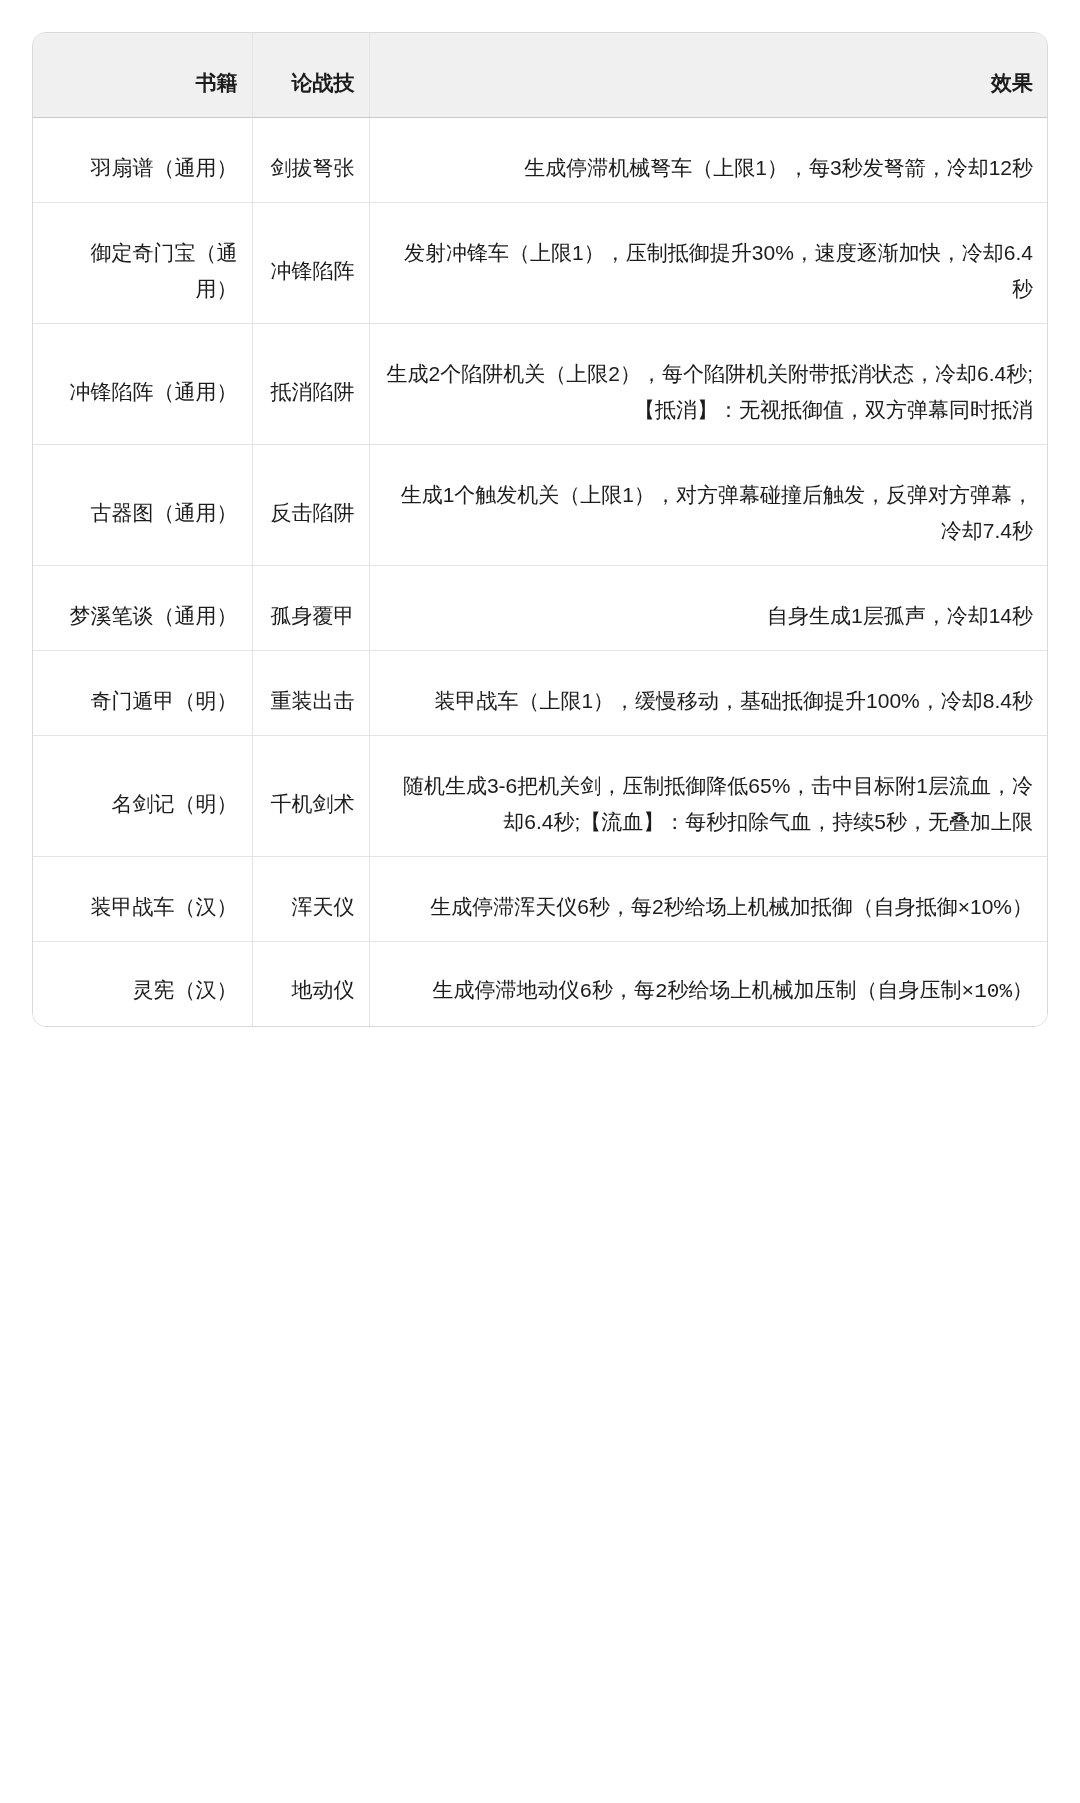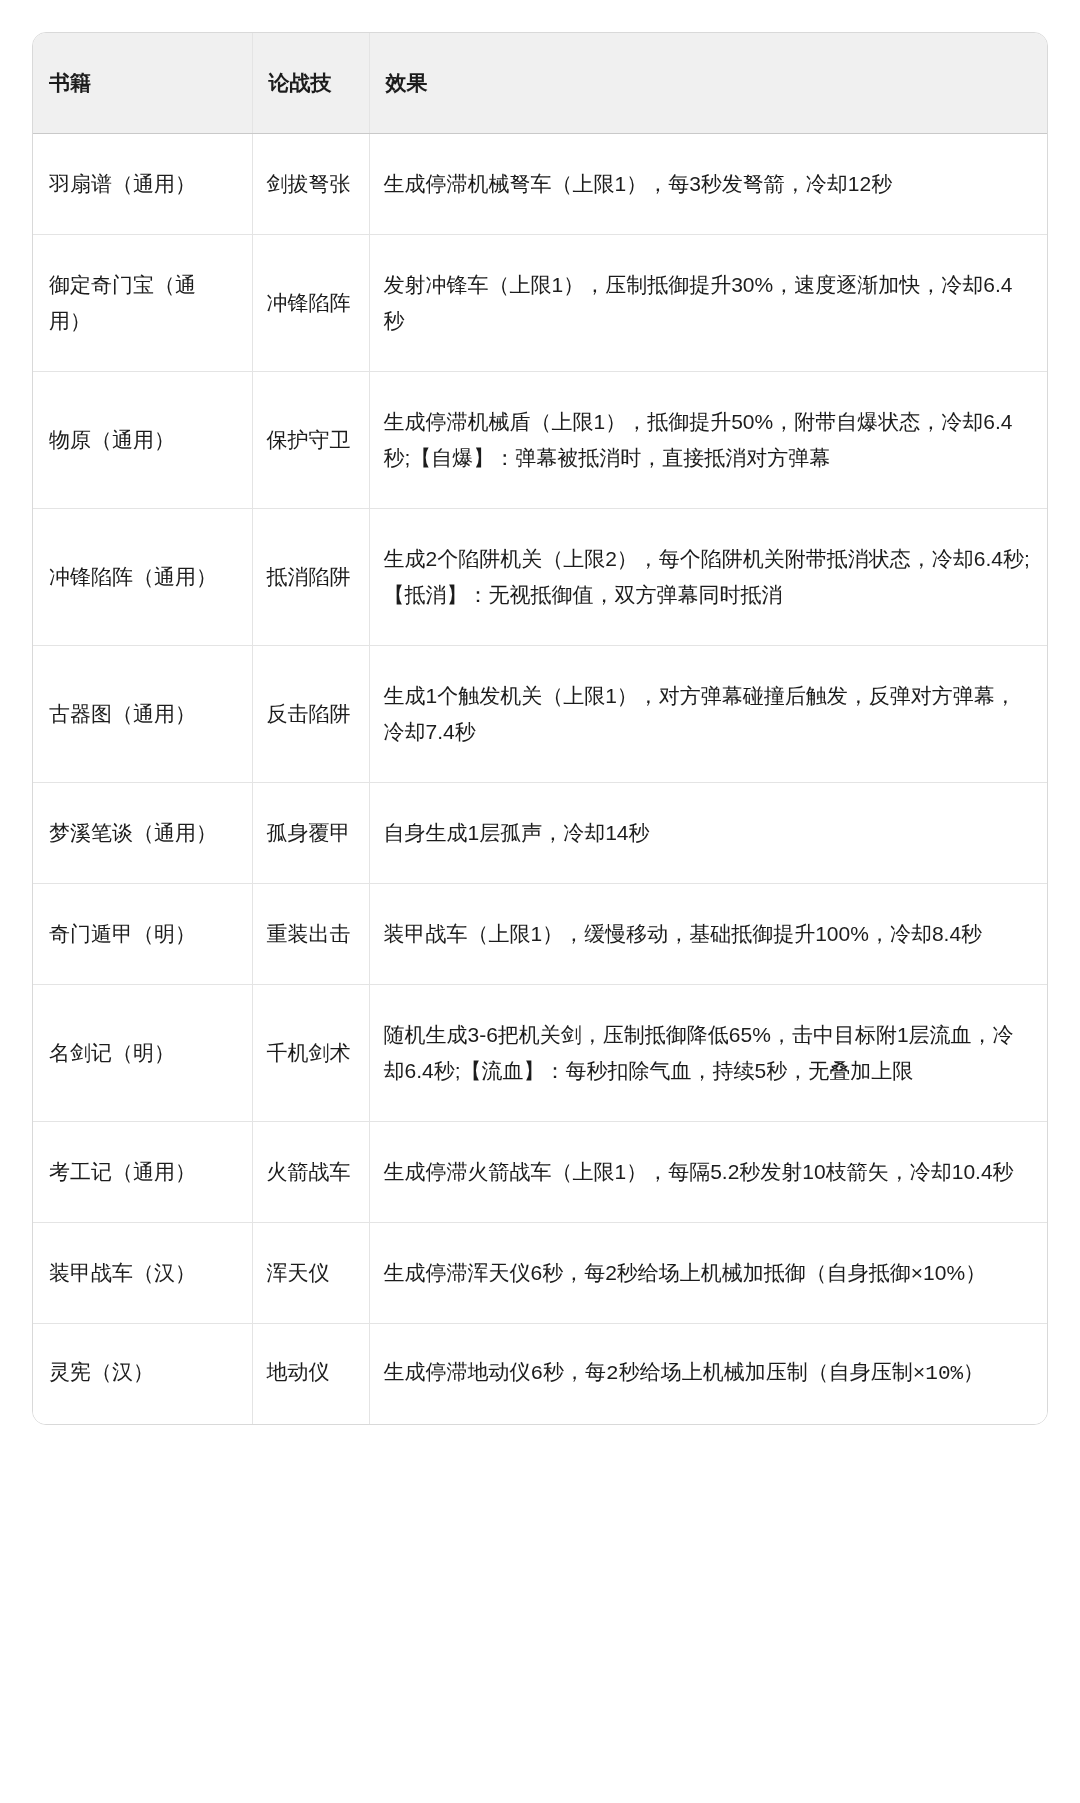--- a/index.html
+++ b/index.html
@@ -43,9 +43,9 @@
   col.c-skill { width: 117px; }
   col.c-effect { width: auto; }
   .data-table th, .data-table td {
-    text-align: left;
+    text-align: right;
     vertical-align: middle;
-    padding: 32px 14px 32px 16px;
+    padding: 32px 14px 16px 16px;
     border-bottom: 1px solid var(--border);
     word-break: normal;
     overflow-wrap: break-word;

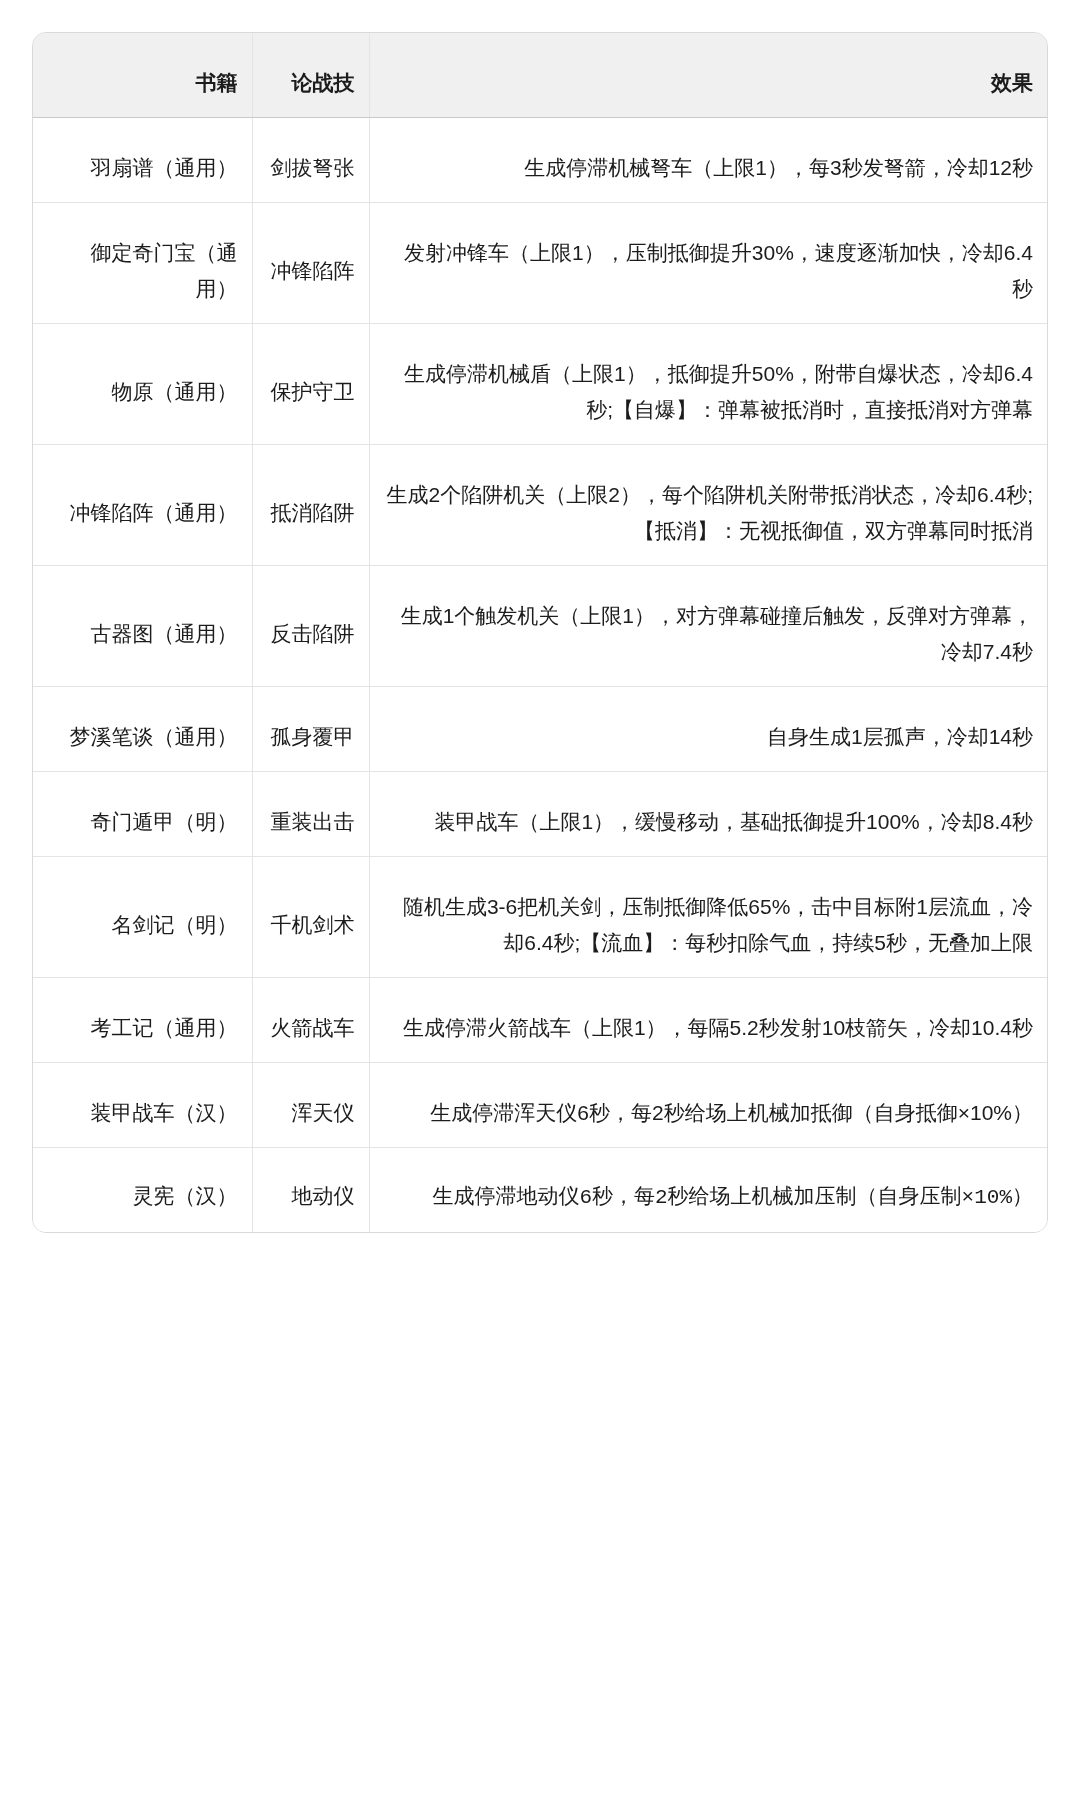--- a/index.html
+++ b/index.html
@@ -93,11 +93,6 @@
           <td class="cell-effect">发射冲锋车（上限1），压制抵御提升30%，速度逐渐加快，冷却6.4秒</td>
         </tr>
         <tr>
-          <td class="cell-book">物原（通用）</td>
-          <td class="cell-skill">保护守卫</td>
-          <td class="cell-effect">生成停滞机械盾（上限1），抵御提升50%，附带自爆状态，冷却6.4秒;【自爆】：弹幕被抵消时，直接抵消对方弹幕</td>
-        </tr>
-        <tr>
           <td class="cell-book">冲锋陷阵（通用）</td>
           <td class="cell-skill">抵消陷阱</td>
           <td class="cell-effect">生成2个陷阱机关（上限2），每个陷阱机关附带抵消状态，冷却6.4秒;【抵消】：无视抵御值，双方弹幕同时抵消</td>

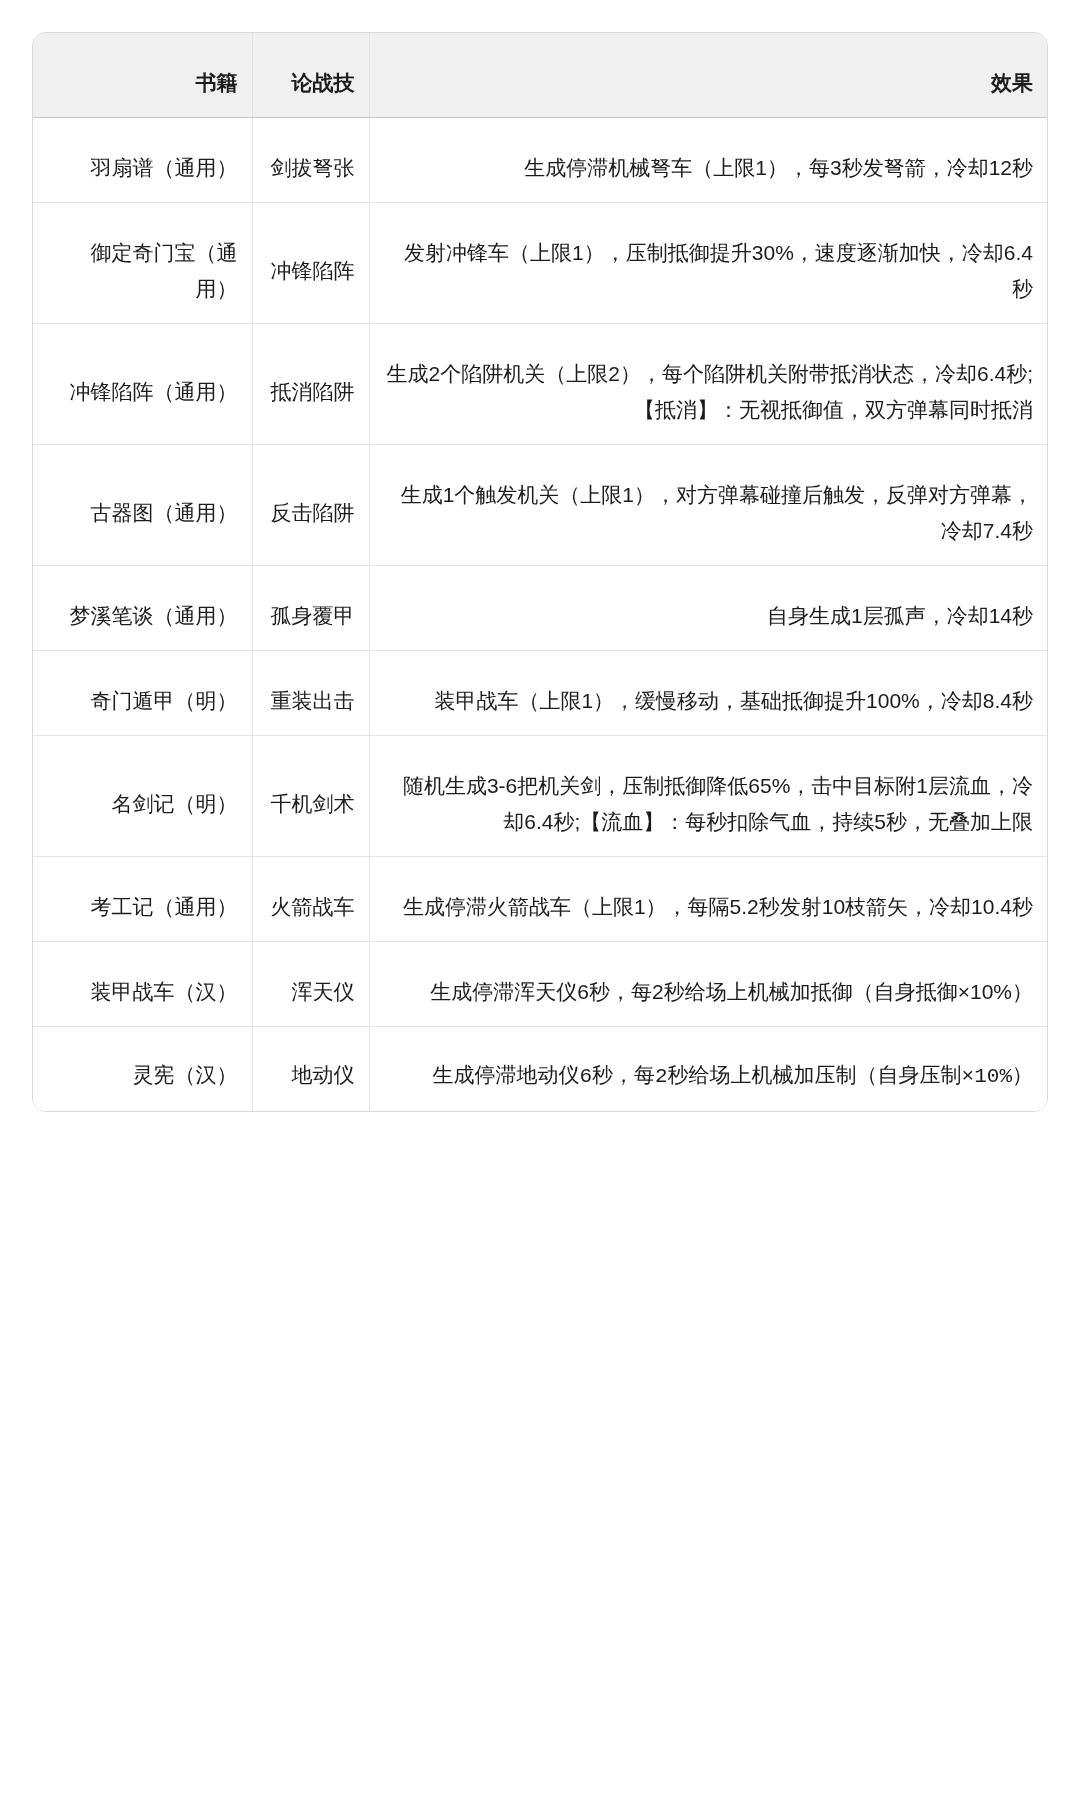--- a/index.html
+++ b/index.html
@@ -118,11 +118,6 @@
           <td class="cell-effect">随机生成3-6把机关剑，压制抵御降低65%，击中目标附1层流血，冷却6.4秒;【流血】：每秒扣除气血，持续5秒，无叠加上限</td>
         </tr>
         <tr>
-          <td class="cell-book">考工记（通用）</td>
-          <td class="cell-skill">火箭战车</td>
-          <td class="cell-effect">生成停滞火箭战车（上限1），每隔5.2秒发射10枝箭矢，冷却10.4秒</td>
-        </tr>
-        <tr>
           <td class="cell-book">装甲战车（汉）</td>
           <td class="cell-skill">浑天仪</td>
           <td class="cell-effect">生成停滞浑天仪6秒，每2秒给场上机械加抵御（自身抵御×10%）</td>

